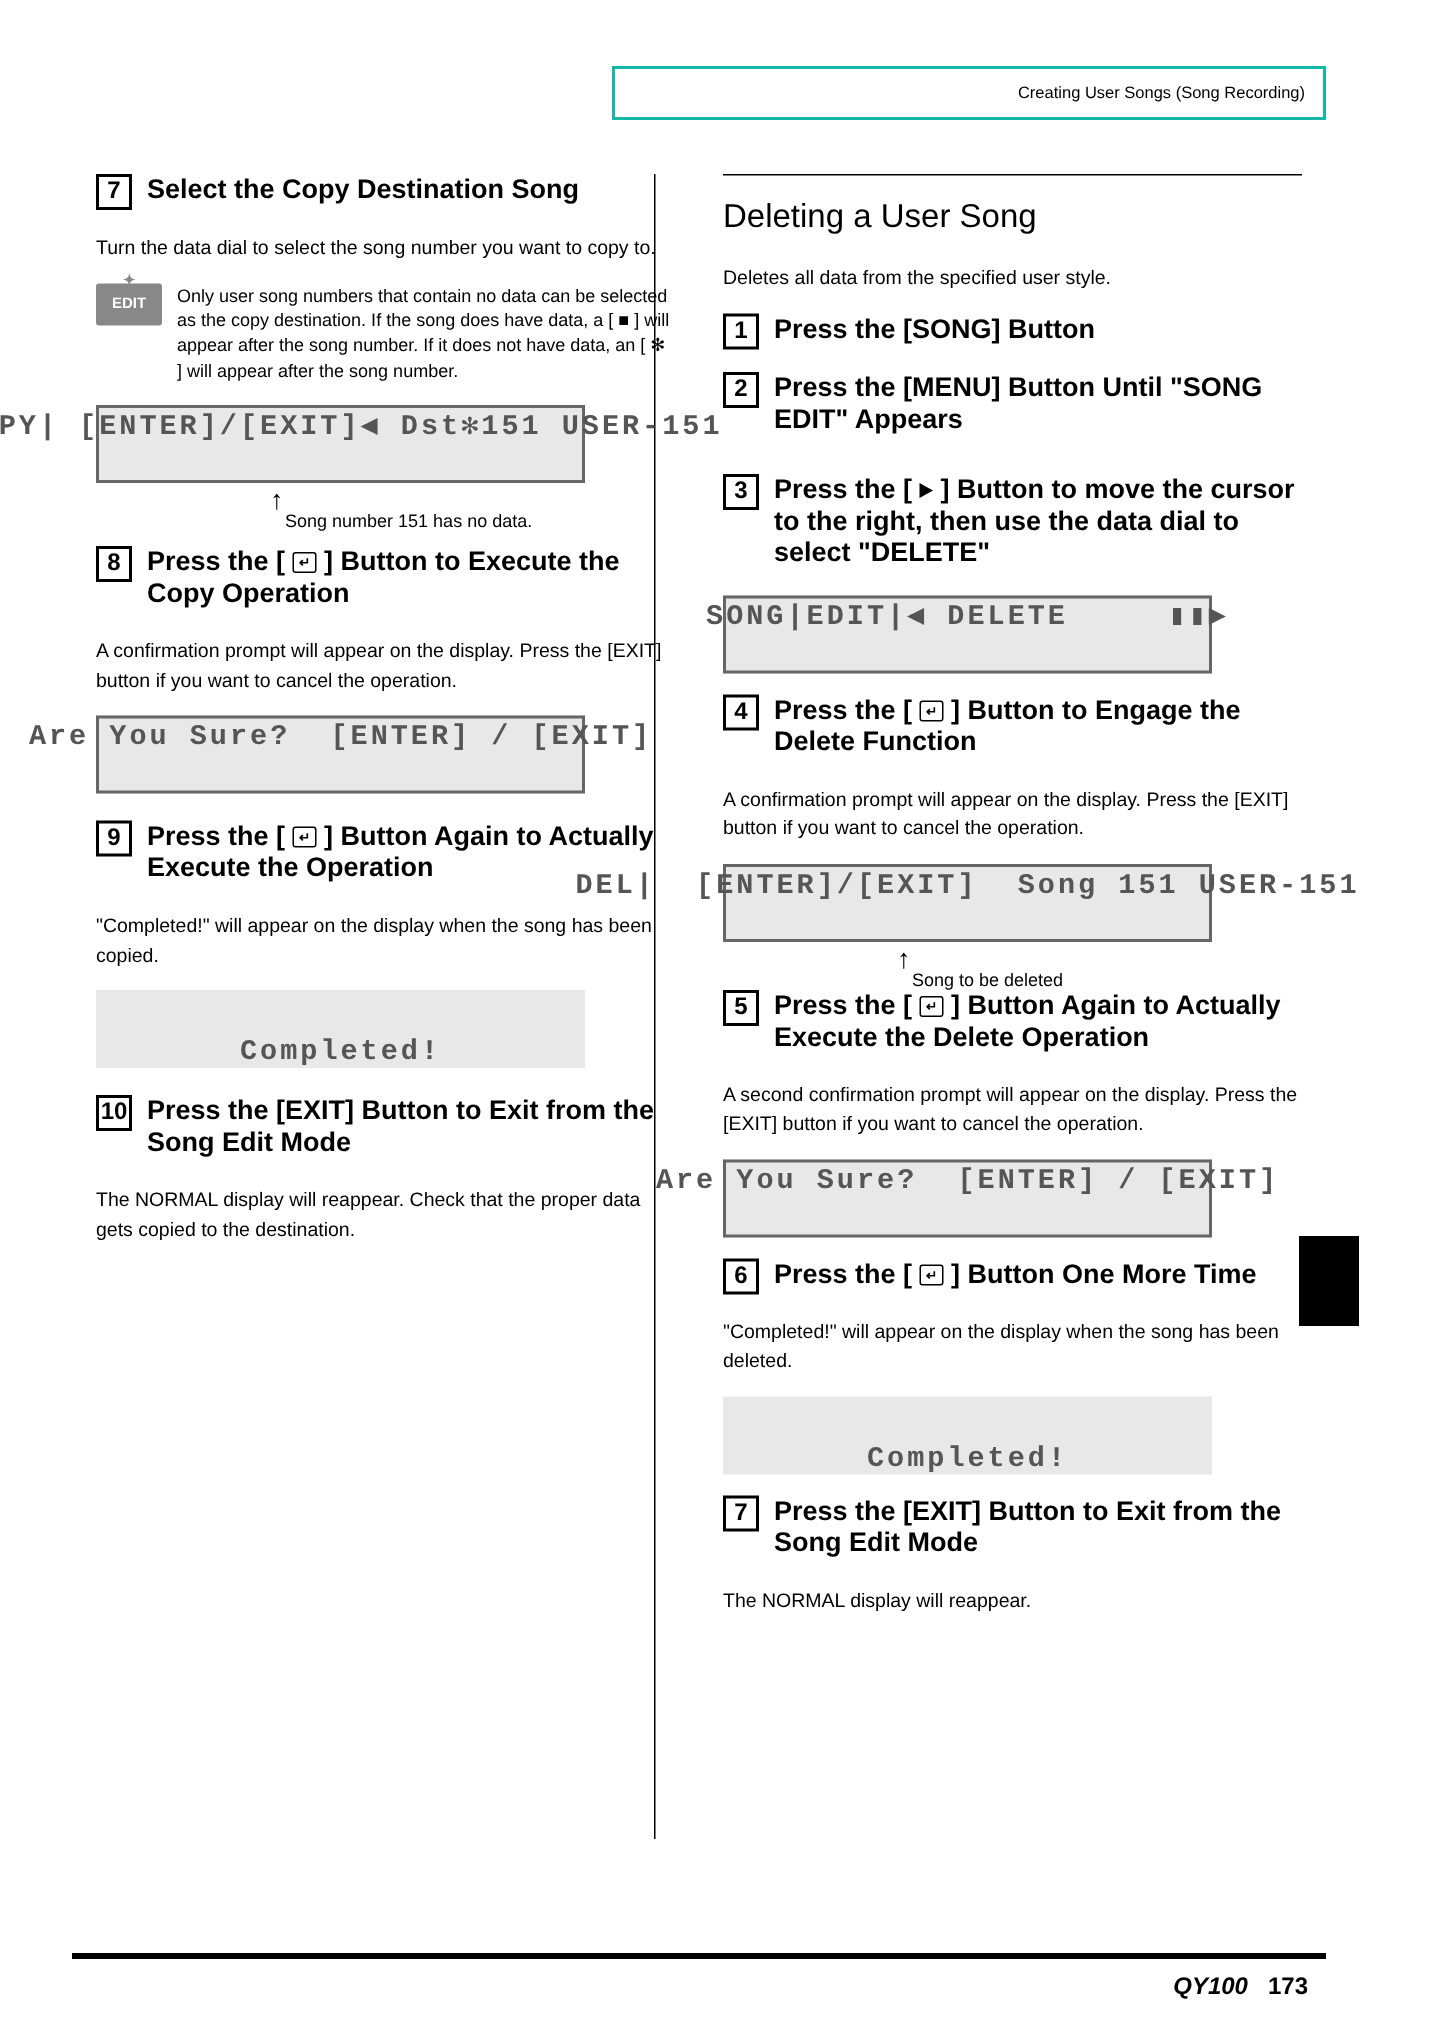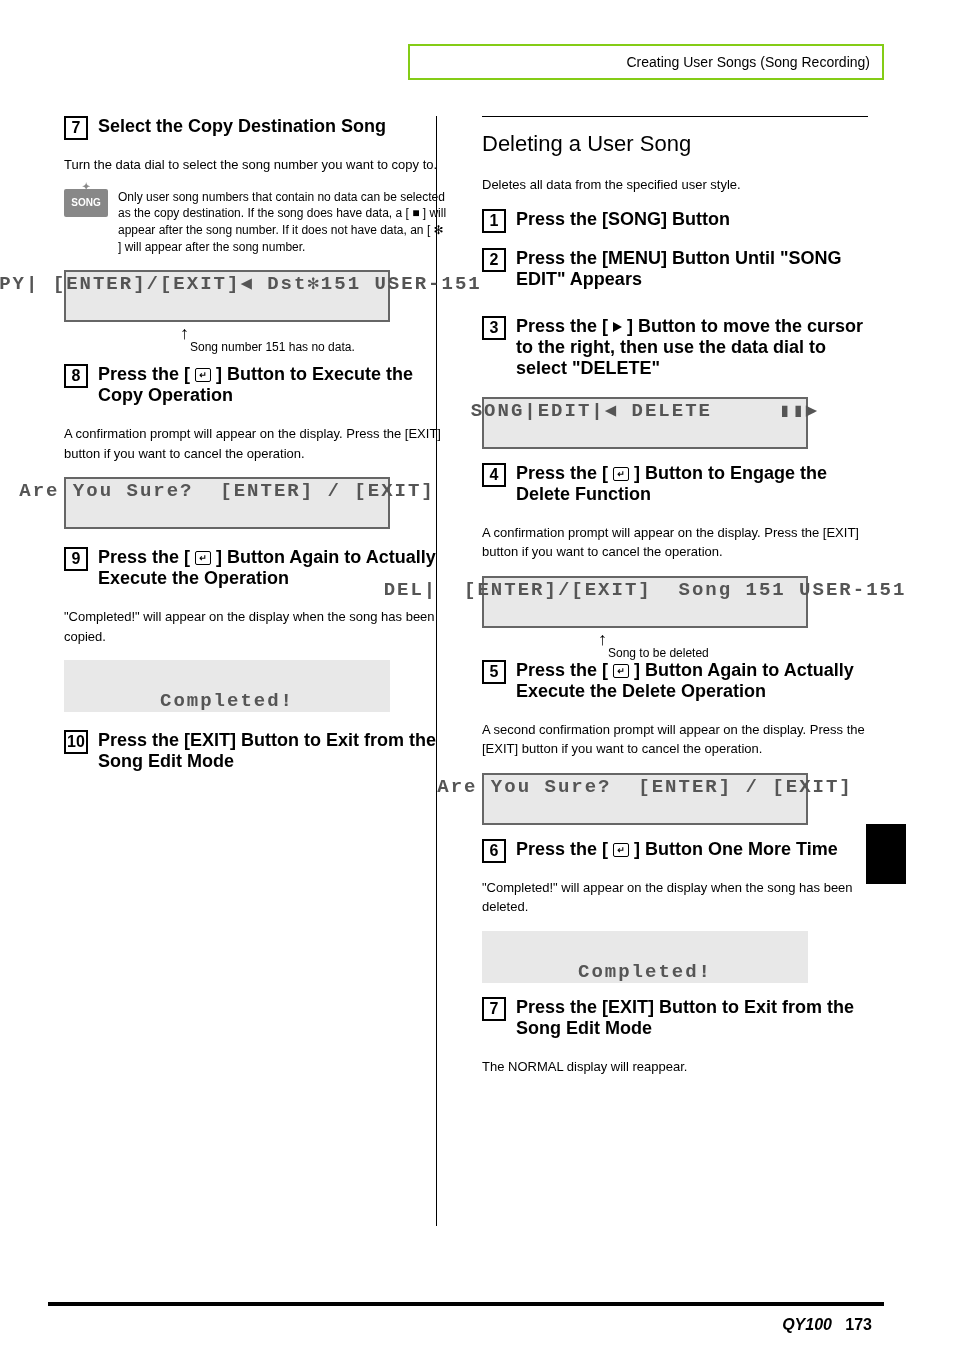--- a/index.html
+++ b/index.html
@@ -17,12 +17,12 @@
     left: 408px;
     width: 476px;
     height: 36px;
-    border: 2px solid #84cc16;
+    border: 2px solid #14b8a6;
     display: flex;
     align-items: center;
     justify-content: flex-end;
     padding-right: 12px;
-    font-size: 14px;
+    font-size: 11px;
   }
   .content {
     position: absolute;

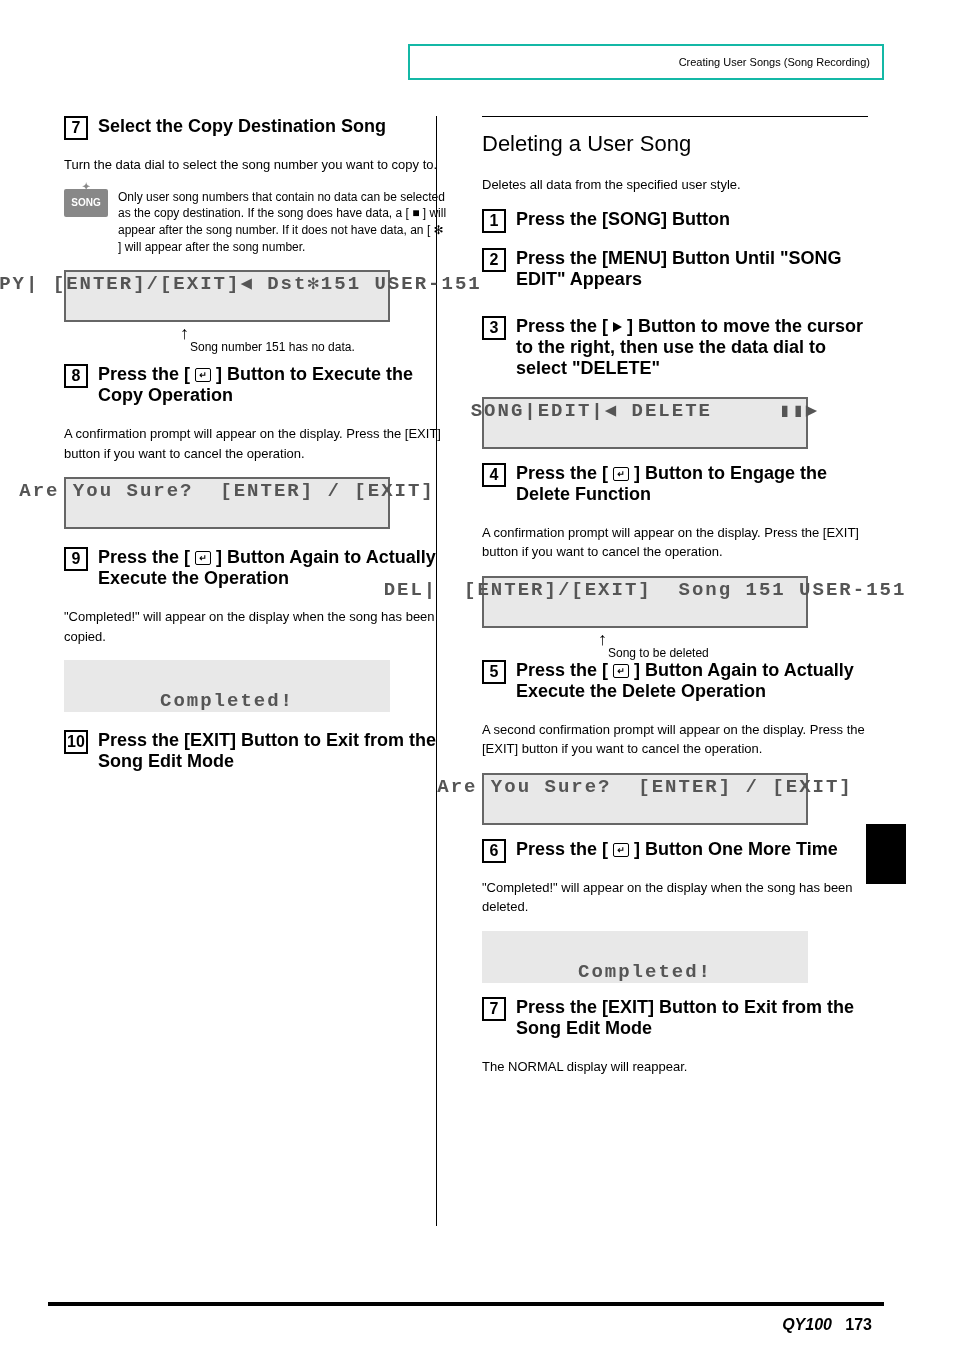--- a/index.html
+++ b/index.html
@@ -192,7 +192,7 @@
     <div class="body-text">Turn the data dial to select the song number you want to copy to.</div>
 
     <div class="hint-row">
-      <div class="hint-icon">SONG</div>
+      <div class="hint-icon">EDIT</div>
       <div class="hint-text">Only user song numbers that contain no data can be selected as the copy destination. If the song does have data, a [ ■ ] will appear after the song number. If it does not have data, an [ ✻ ] will appear after the song number.</div>
     </div>
 

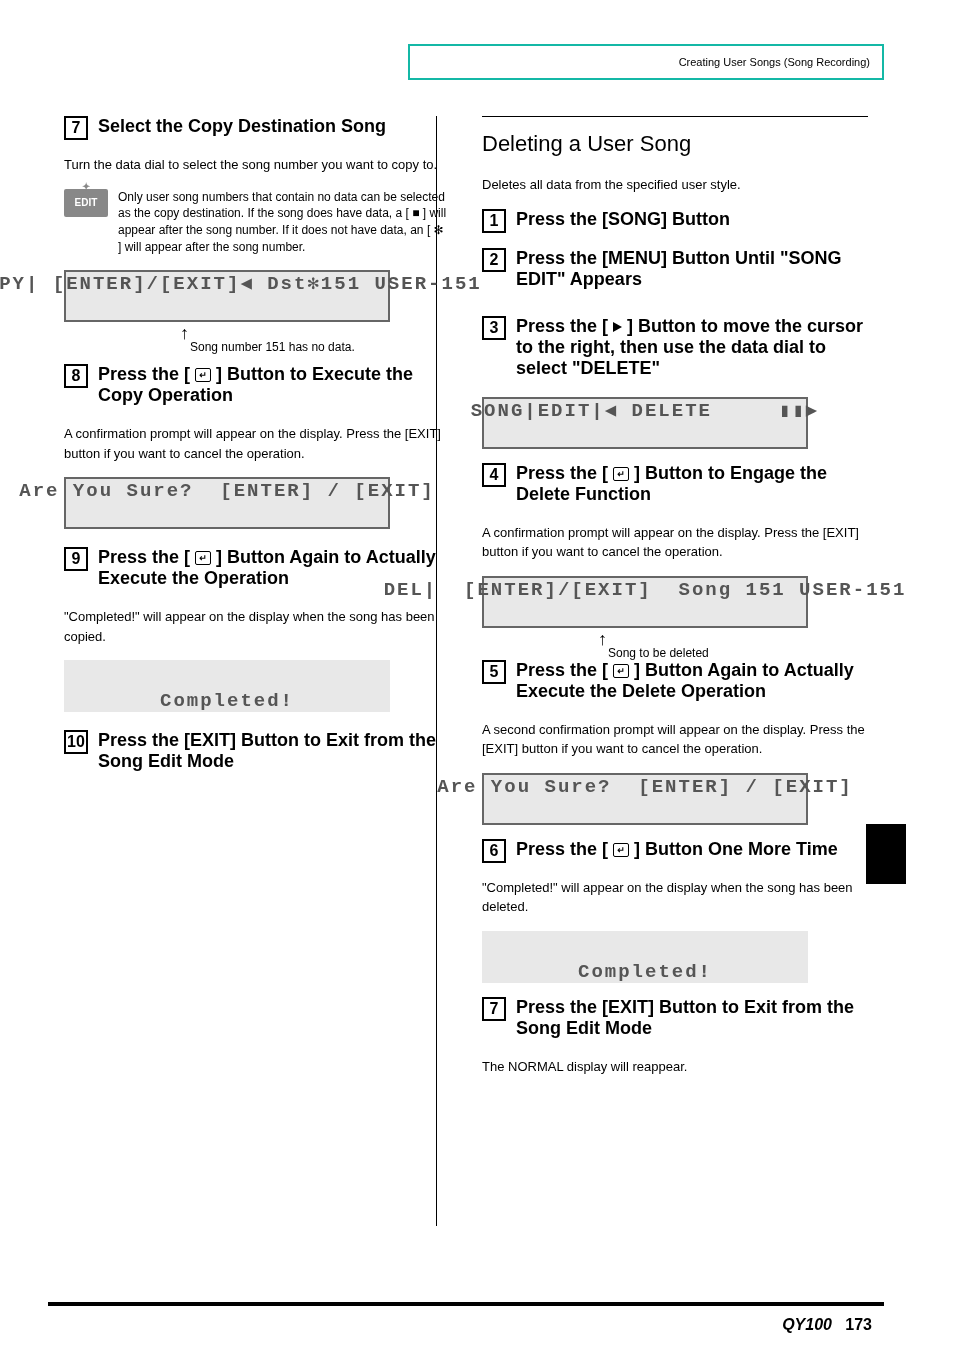--- a/index.html
+++ b/index.html
@@ -236,6 +236,7 @@
       <div class="step-num">10</div>
       <div class="step-text step-title">Press the [EXIT] Button to Exit from the Song Edit Mode</div>
     </div>
+    <div class="body-text">The NORMAL display will reappear. Check that the proper data gets copied to the destination.</div>
   </div>
 
   <div class="col">

